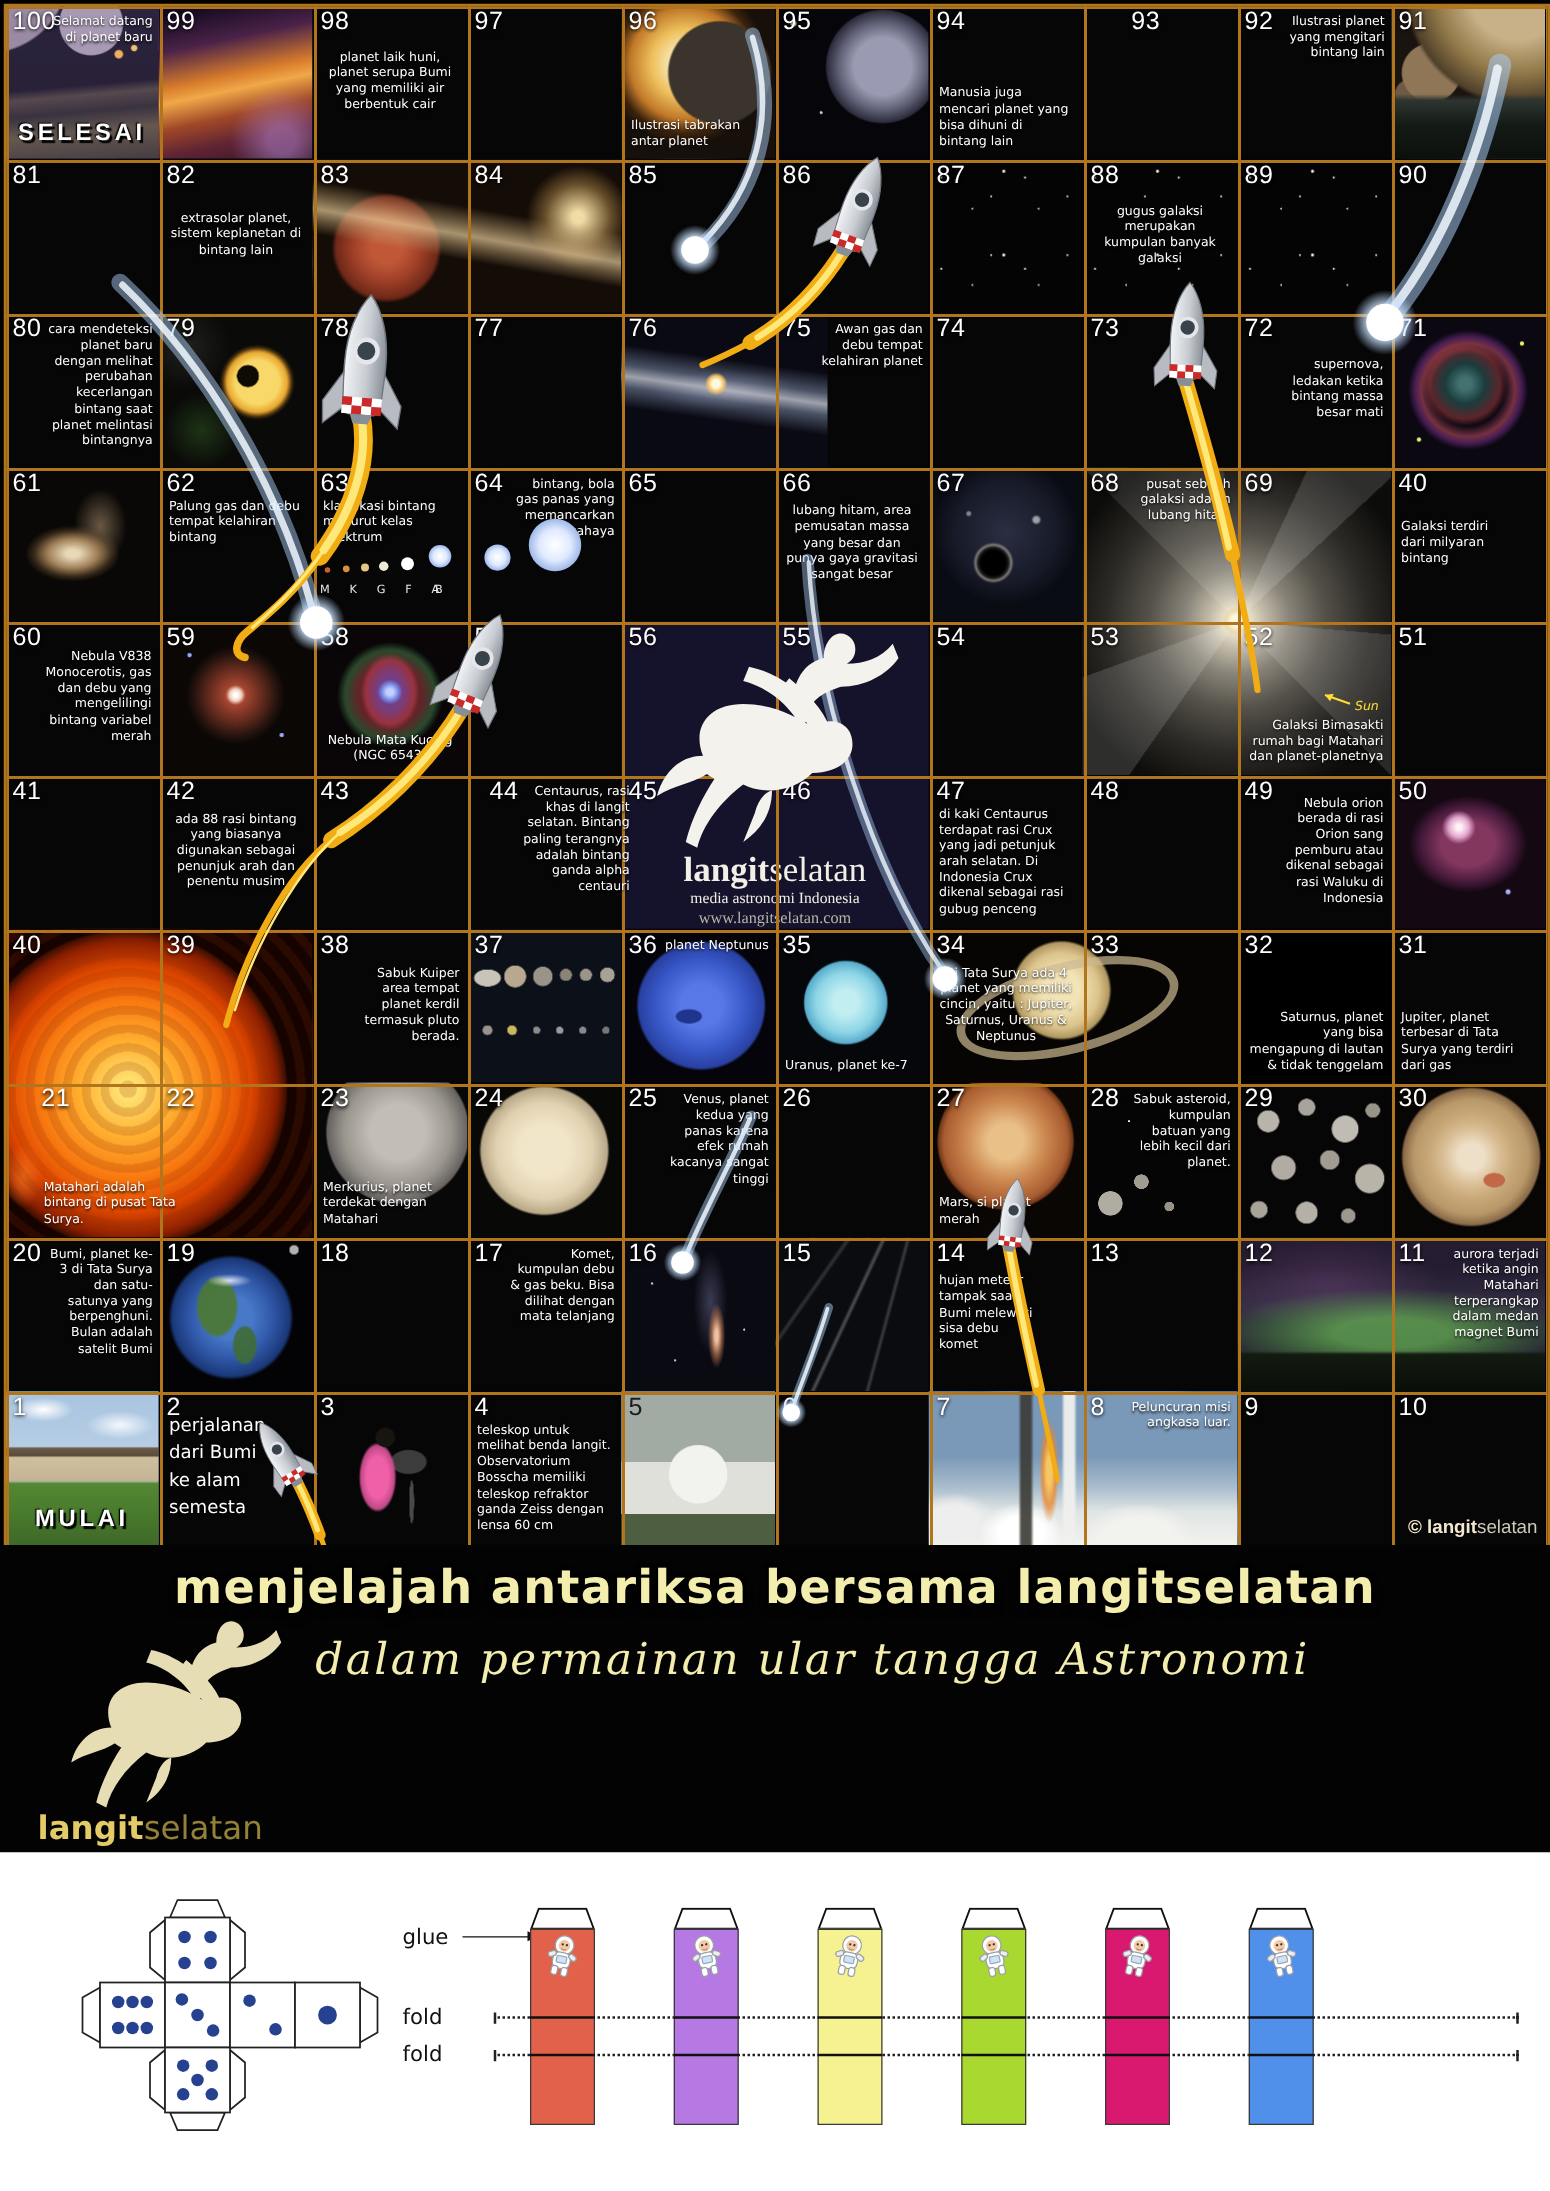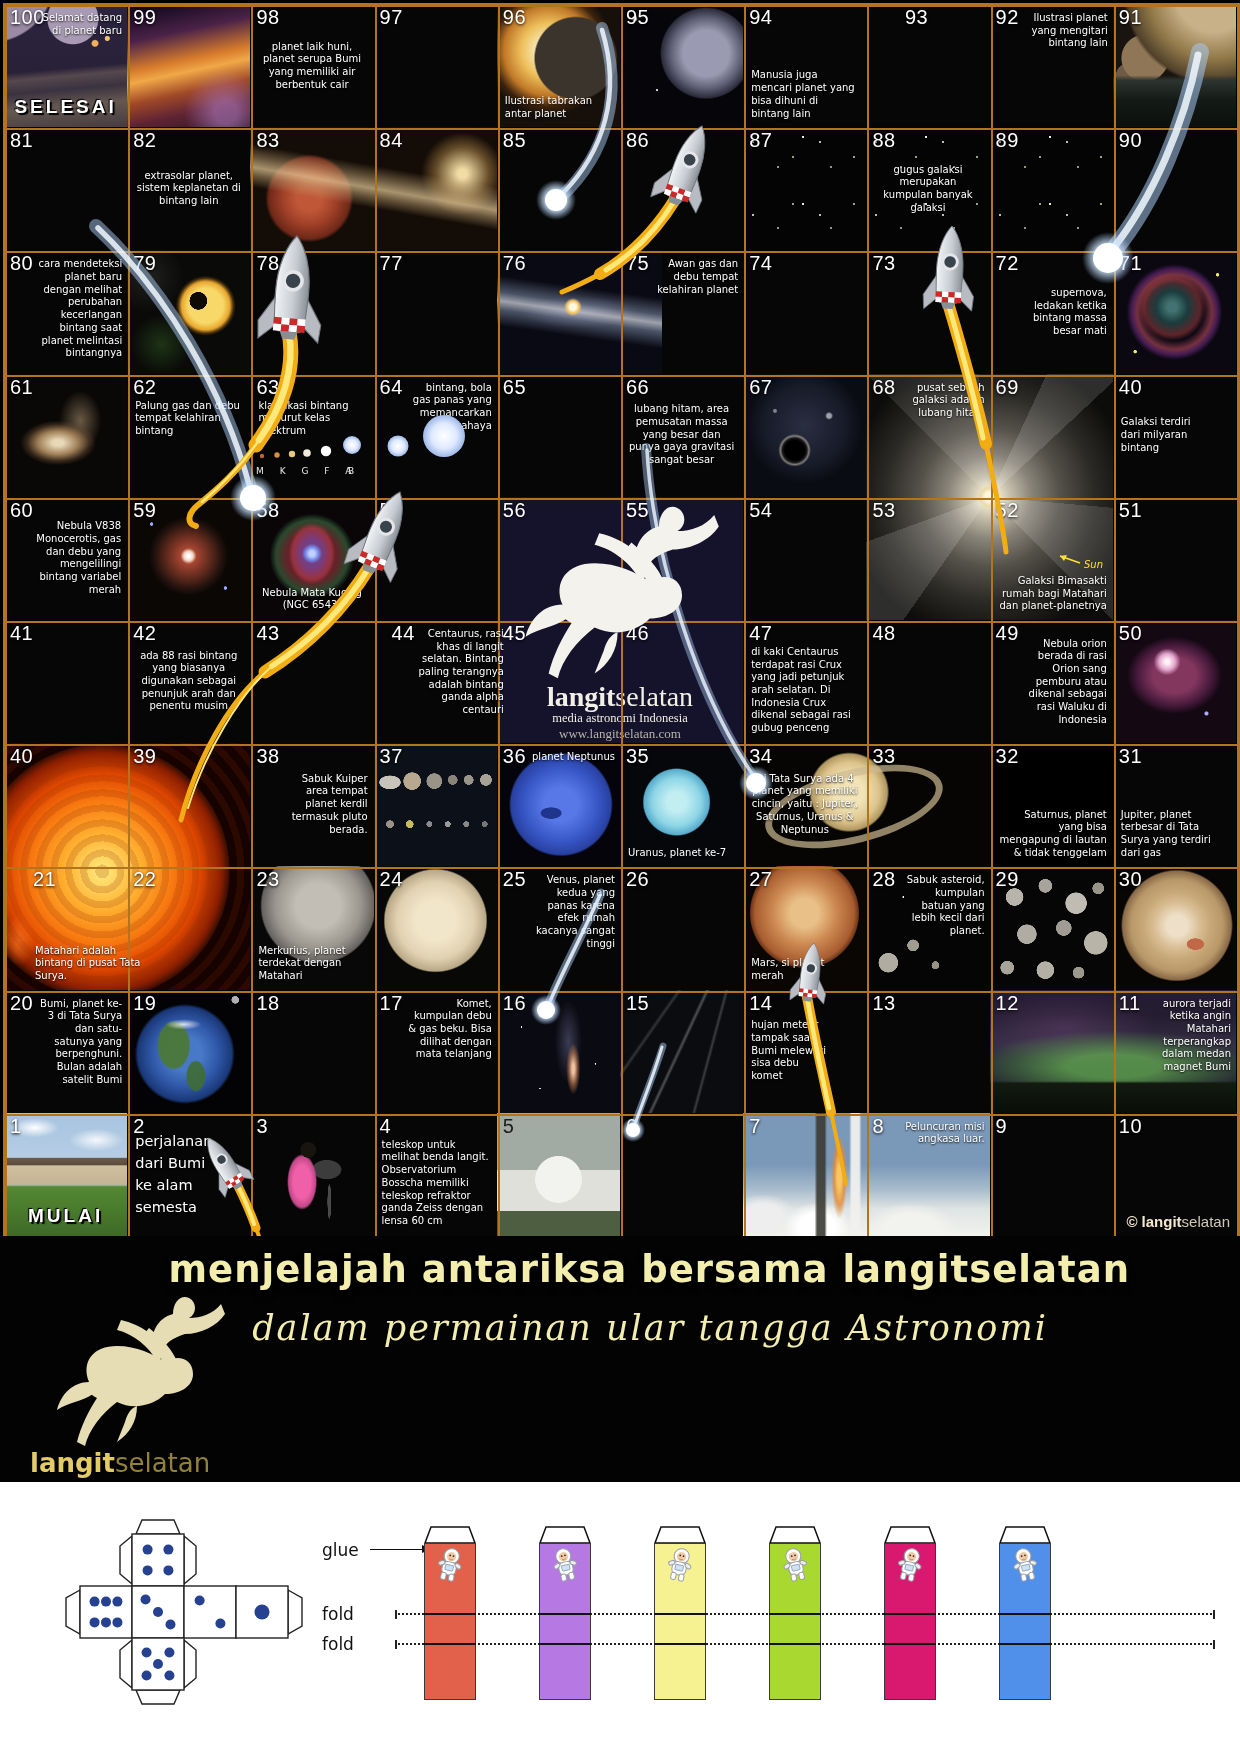--- a/index.html
+++ b/index.html
@@ -213,7 +213,7 @@
 
   
   .banner{position:absolute;top:1236px;left:0;width:1240px;height:246px;background:#030303}
-  .banner-title{position:absolute;top:12px;left:110px;right:110px;text-align:right;font:bold 37px "DejaVu Sans",sans-serif;color:#f3eead;letter-spacing:1px;
+  .banner-title{position:absolute;top:12px;left:110px;right:110px;text-align:center;font:bold 37px "DejaVu Sans",sans-serif;color:#f3eead;letter-spacing:1px;
     text-shadow:3px 3px 0 #000,-2px -2px 0 #000,2px -2px 0 #000,-2px 2px 0 #000,0 4px 8px rgba(0,0,0,.9)}
   .banner-sub{position:absolute;top:72px;left:140px;right:80px;text-align:center;font:italic 35px "DejaVu Serif",serif;color:#f3eead;letter-spacing:2px}
   .banner-body{position:absolute;top:134px;left:205px;width:990px;font:19px/1.62 "Liberation Sans",sans-serif;color:#fff;white-space:pre-line}

